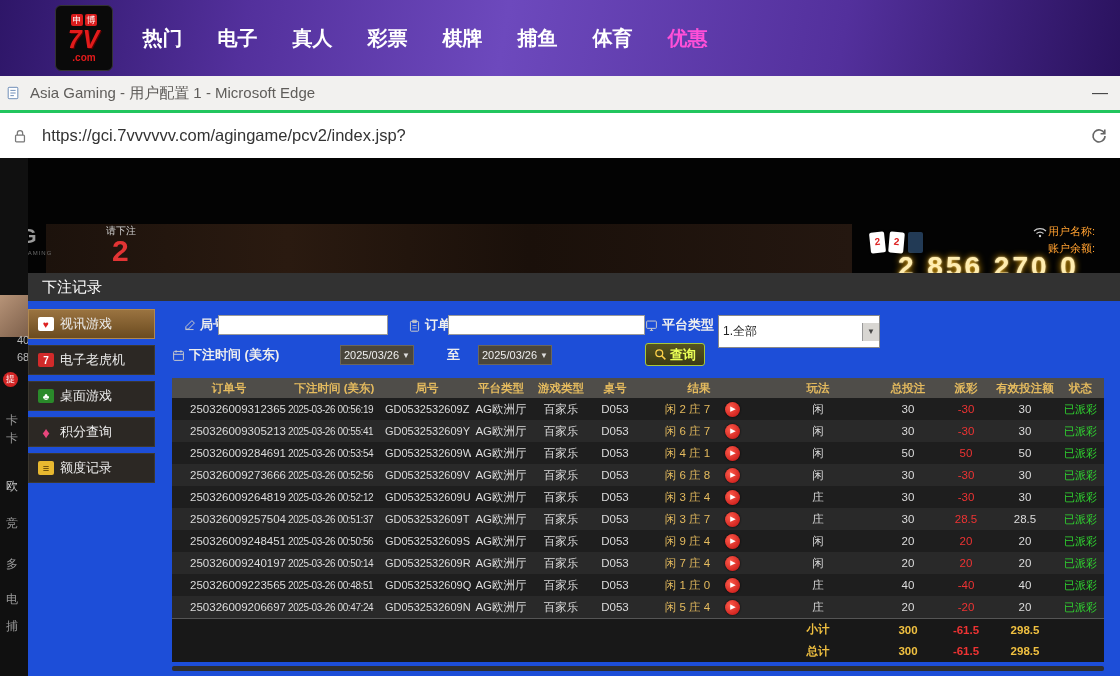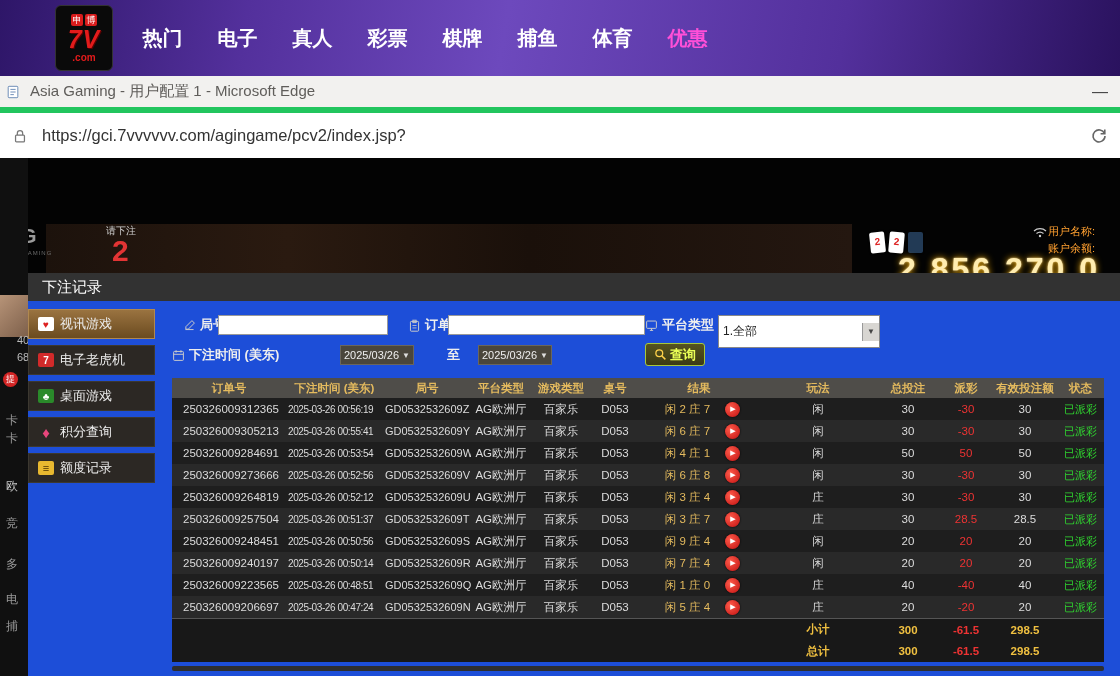--- a/index.html
+++ b/index.html
@@ -26,7 +26,7 @@
 
   
   .titlebar { position:absolute; left:0; top:76px; width:1120px; height:37px; background:#f2f1ef;
-    display:flex; align-items:center; border-bottom:6px solid #22c55e; }
+    display:flex; align-items:center; border-bottom:3px solid #22c55e; }
   .titlebar .page-ic { margin-left:6px; display:inline-flex; }
   .win-title { margin-left:10px; color:#5f5d5a; font-size:15px; }
   .win-spacer { flex:1; }

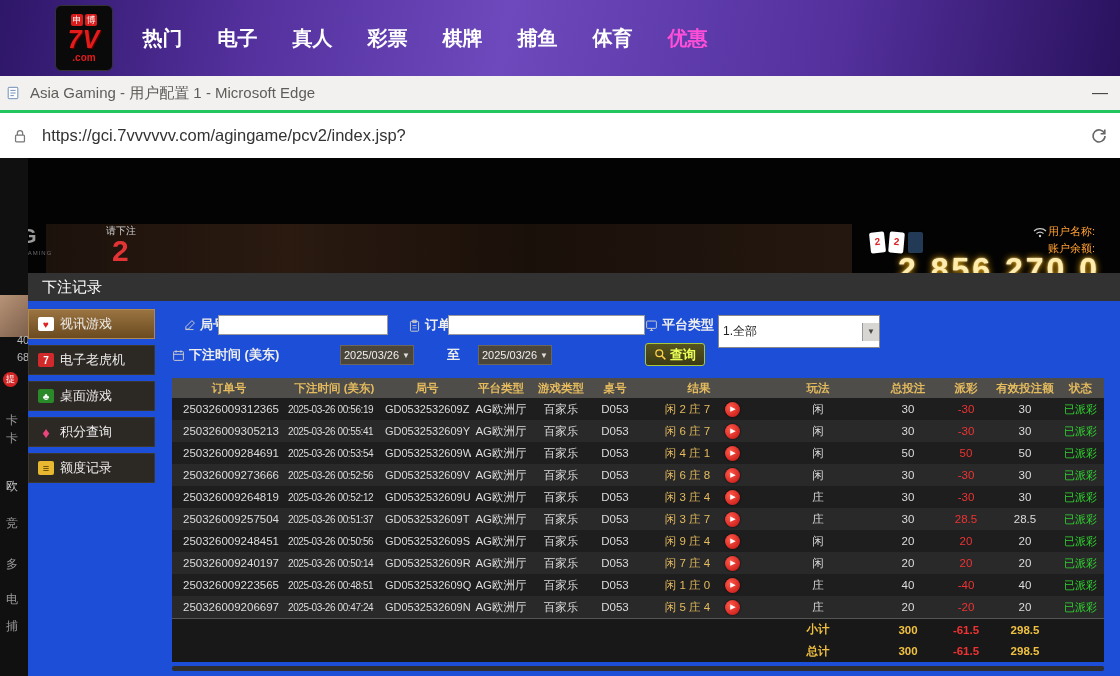--- a/index.html
+++ b/index.html
@@ -56,7 +56,7 @@
   .wifi-ic { position:absolute; left:1032px; top:68px; }
   .user-label { position:absolute; left:1048px; top:66px; color:#ffa030; font-size:11px; white-space:nowrap; }
   .balance-label { position:absolute; left:1048px; top:83px; color:#ffa030; font-size:11px; white-space:nowrap; }
-  .jackpot { position:absolute; left:850px; top:93px; color:#ffedb0; font-size:32px; font-weight:bold;
+  .jackpot { position:absolute; left:850px; top:93px; color:#ffedb0; font-size:28px; font-weight:bold;
     letter-spacing:3px; white-space:nowrap; text-shadow:0 0 7px #ffb400,0 0 2px #fff;padding-left:48px; }
 
   

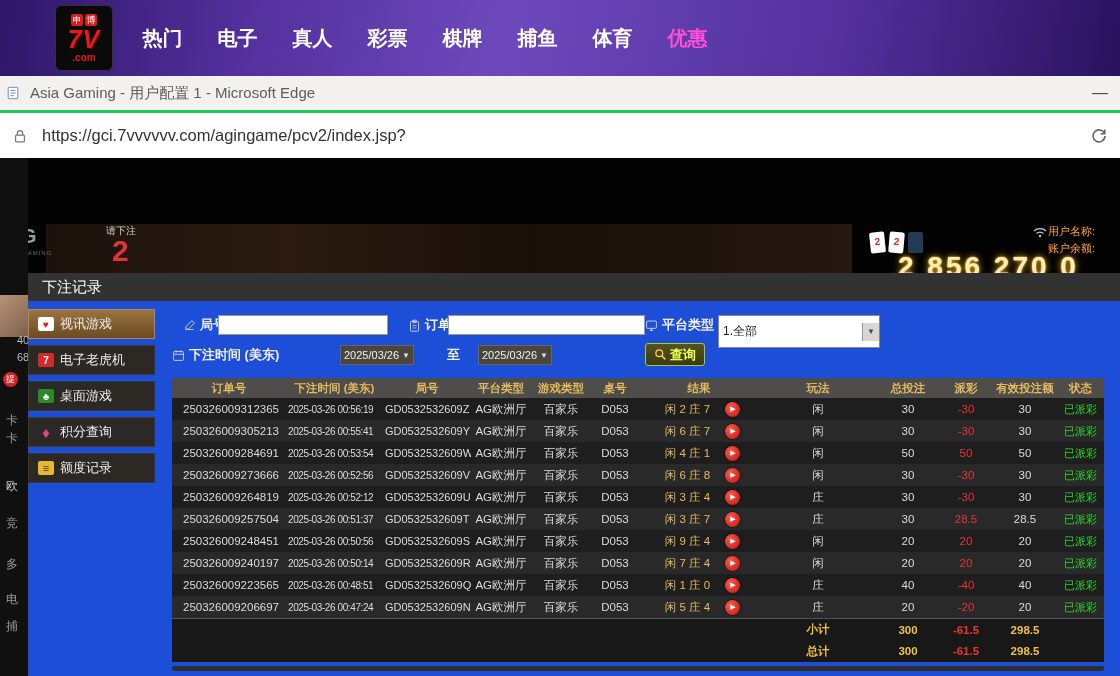--- a/index.html
+++ b/index.html
@@ -125,7 +125,7 @@
   .trow { height:22px; color:#dcdcdc; font-size:11.5px; }
   .trow.even { background:#1e1e1e; } .trow.odd { background:#292929; }
   .td { overflow:hidden; white-space:nowrap; }
-  .ta-l { text-align:center; padding-left:4px; } .ta-c { text-align:center; }
+  .ta-l { text-align:right; padding-left:4px; } .ta-c { text-align:center; }
   .c-time { font-size:10px; letter-spacing:-0.4px; padding-left:2px; }
   .c-round { font-size:11px; padding-left:2px; }
   .c-result { display:flex; align-items:center; justify-content:center; gap:8px; overflow:visible; }

